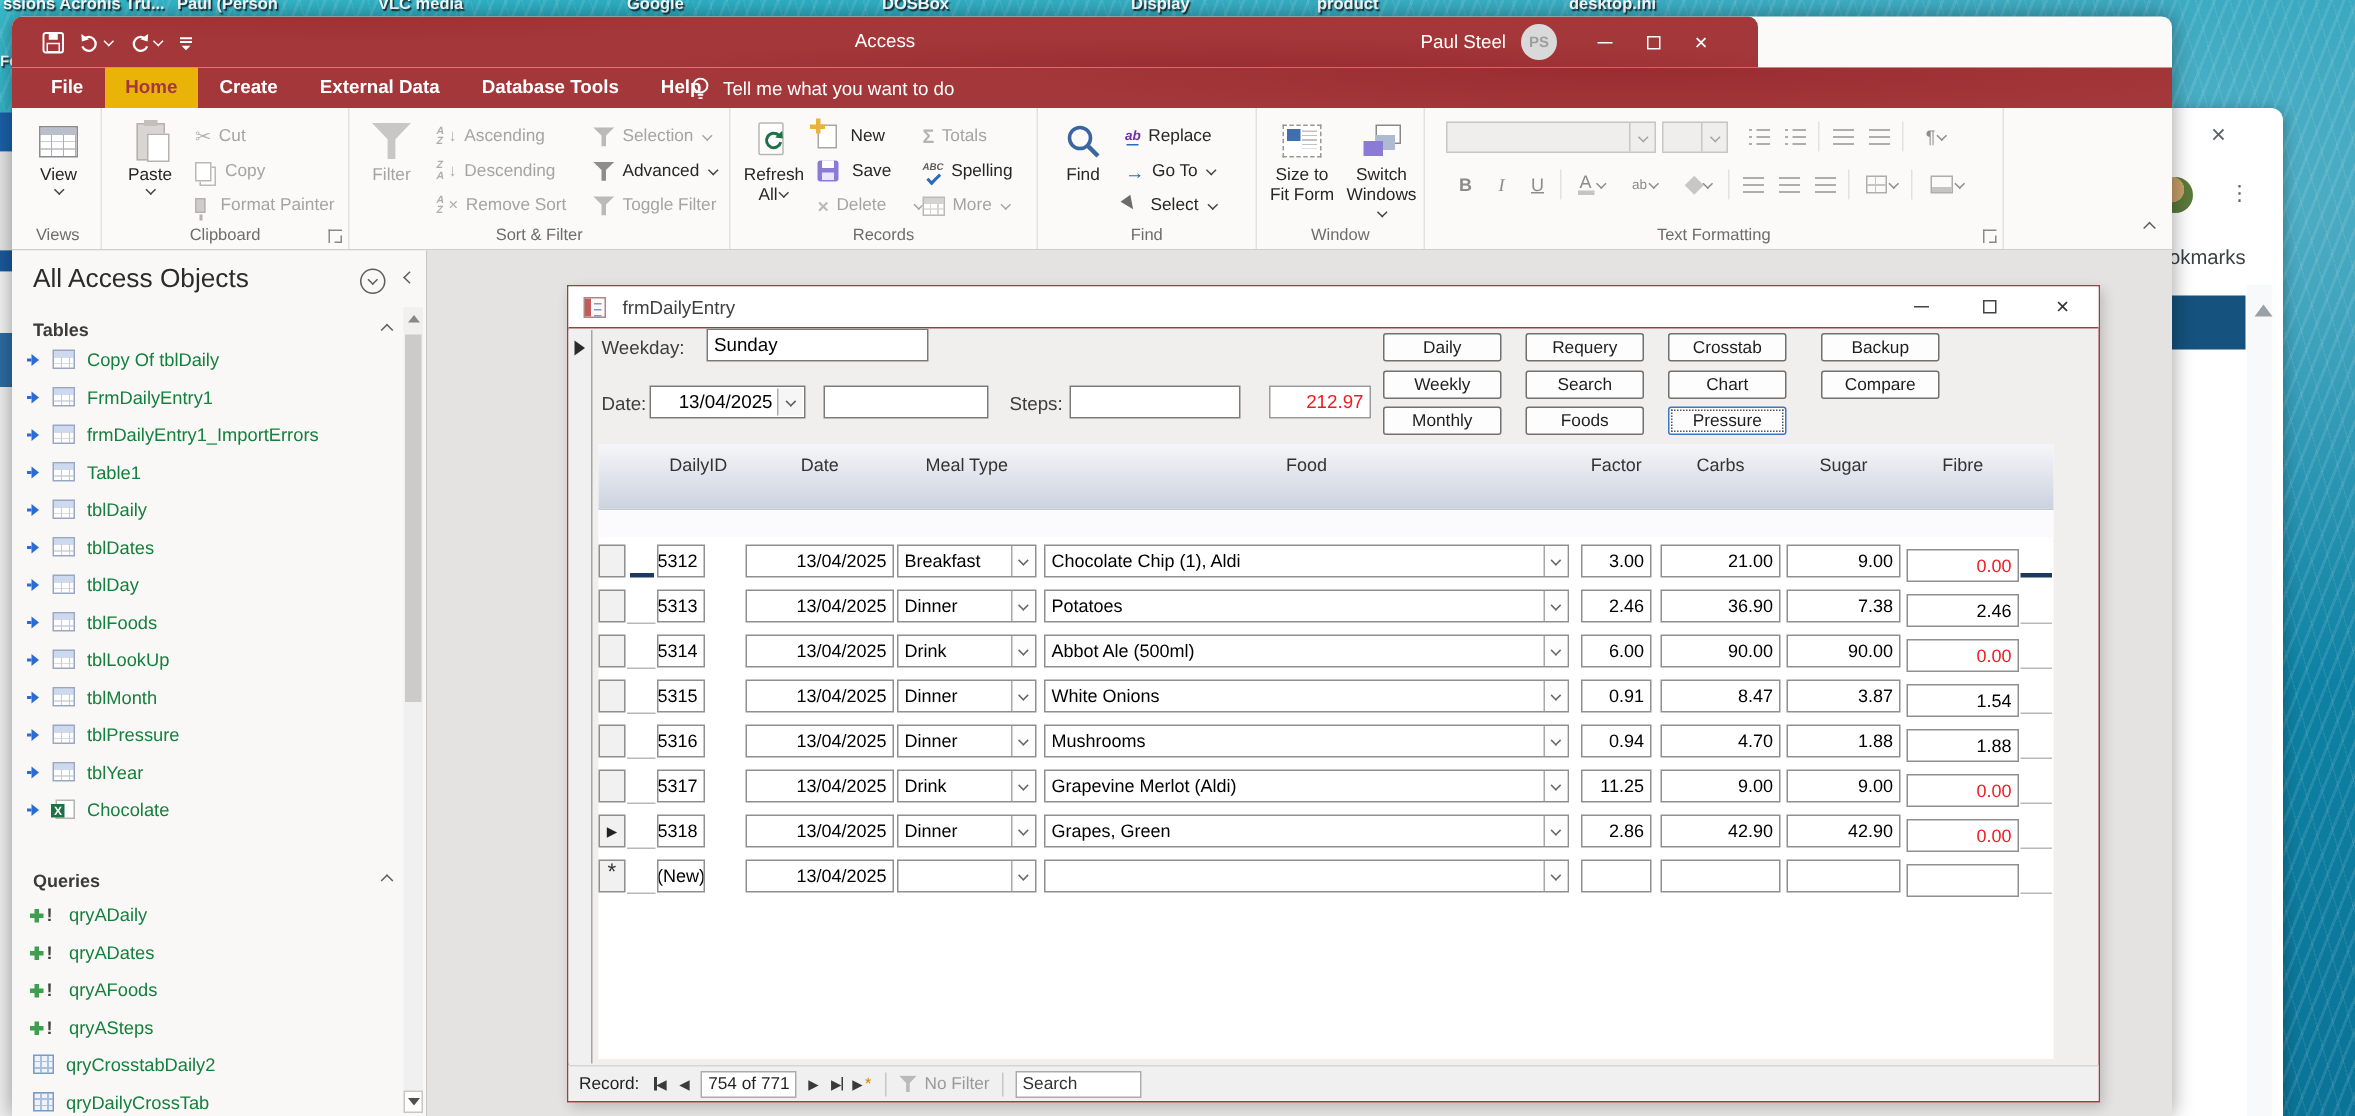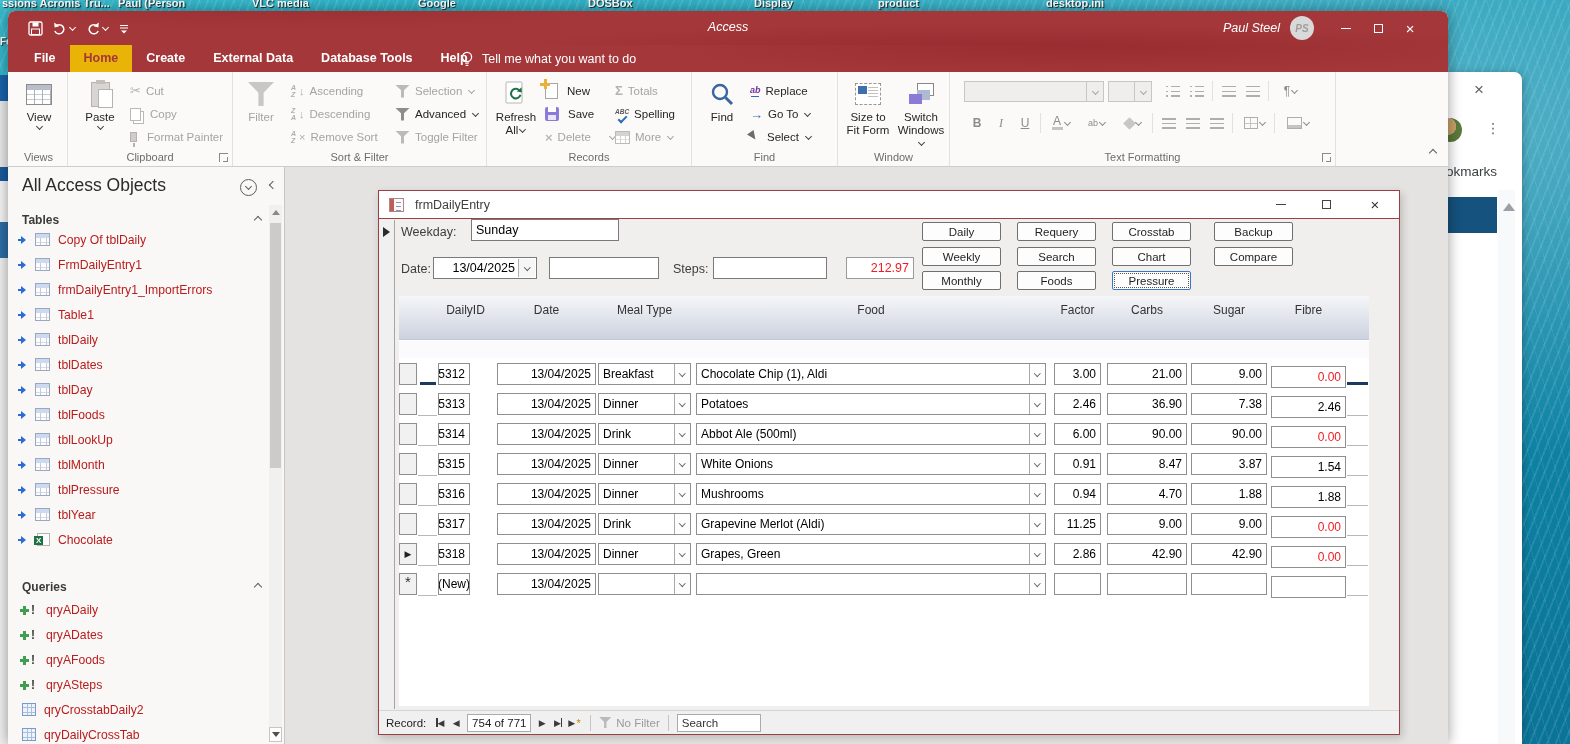--- a/index.html
+++ b/index.html
@@ -43,10 +43,10 @@
   
   .app { position:absolute; left:8px; top:11px; width:1440px; height:733px; background:#fbfaf8;
     border-radius:7px 7px 0 0; box-shadow:0 0 14px rgba(0,0,0,.4); }
-  .titlebar { position:absolute; left:0; top:0; width:1440px; height:34px; background:#a4373a;
+  .titlebar { position:absolute; left:0; top:0; width:1164px; height:34px; background:#a4373a;
     border-radius:7px 7px 0 0;
     background-image:radial-gradient(60% 120% at 70% 110%, rgba(130,20,25,.35), transparent 60%),
-      radial-gradient(40% 120% at 20% -20%, rgba(130,20,25,.25), transparent 60%);font-style:italic; }
+      radial-gradient(40% 120% at 20% -20%, rgba(130,20,25,.25), transparent 60%); }
   .qat { position:absolute; left:20px; top:0; height:34px; display:flex; align-items:center; gap:9px; }
   .qat .qbtn { display:flex; align-items:center; }
   .app-title { position:absolute; left:0; right:0; top:9px; text-align:center; color:#fff; font-size:12.5px; }

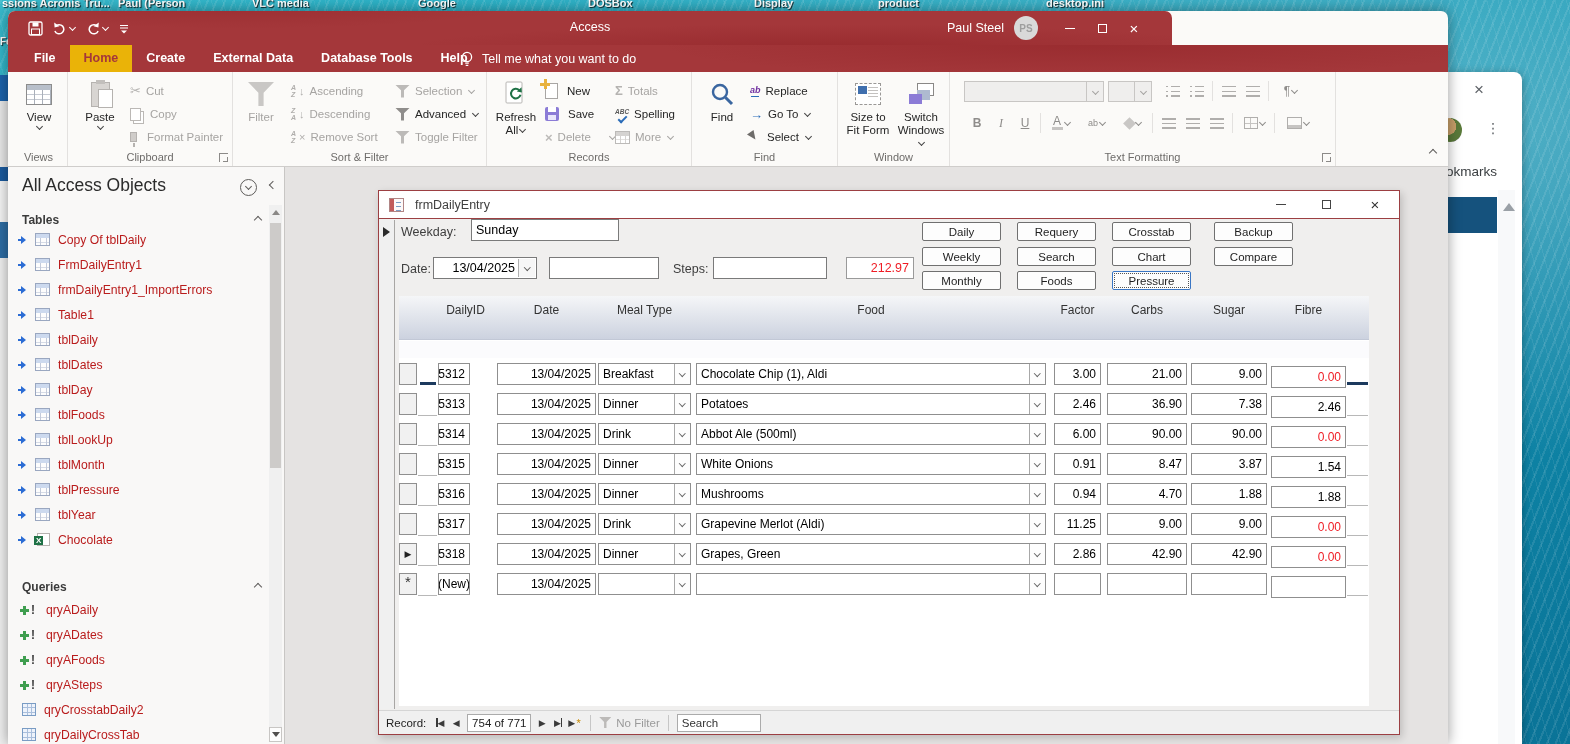--- a/index.html
+++ b/index.html
@@ -167,7 +167,7 @@
   .sb-sec { position:absolute; left:14px; font-size:12px; font-weight:bold; color:#3b3b3b; }
   .sb-sec-chev { position:absolute; left:247px; }
   .obj-list { position:absolute; left:0; right:16px; }
-  .obj-item { height:25px; display:flex; align-items:center; padding-left:10px; gap:8px; font-size:12.2px; color:#b91c1c;text-align:right; }
+  .obj-item { height:25px; display:flex; align-items:center; padding-left:10px; gap:8px; font-size:12.2px; color:#15803d;text-align:right; }
   .link-arrow-icon { width:9px; height:9px; position:relative; flex:none; }
   .link-arrow-icon::before { content:""; position:absolute; left:0; top:3.5px; width:3px; height:2px; background:#2b6cd4; }
   .link-arrow-icon::after { content:""; position:absolute; left:3px; top:0.5px; width:0; height:0;

